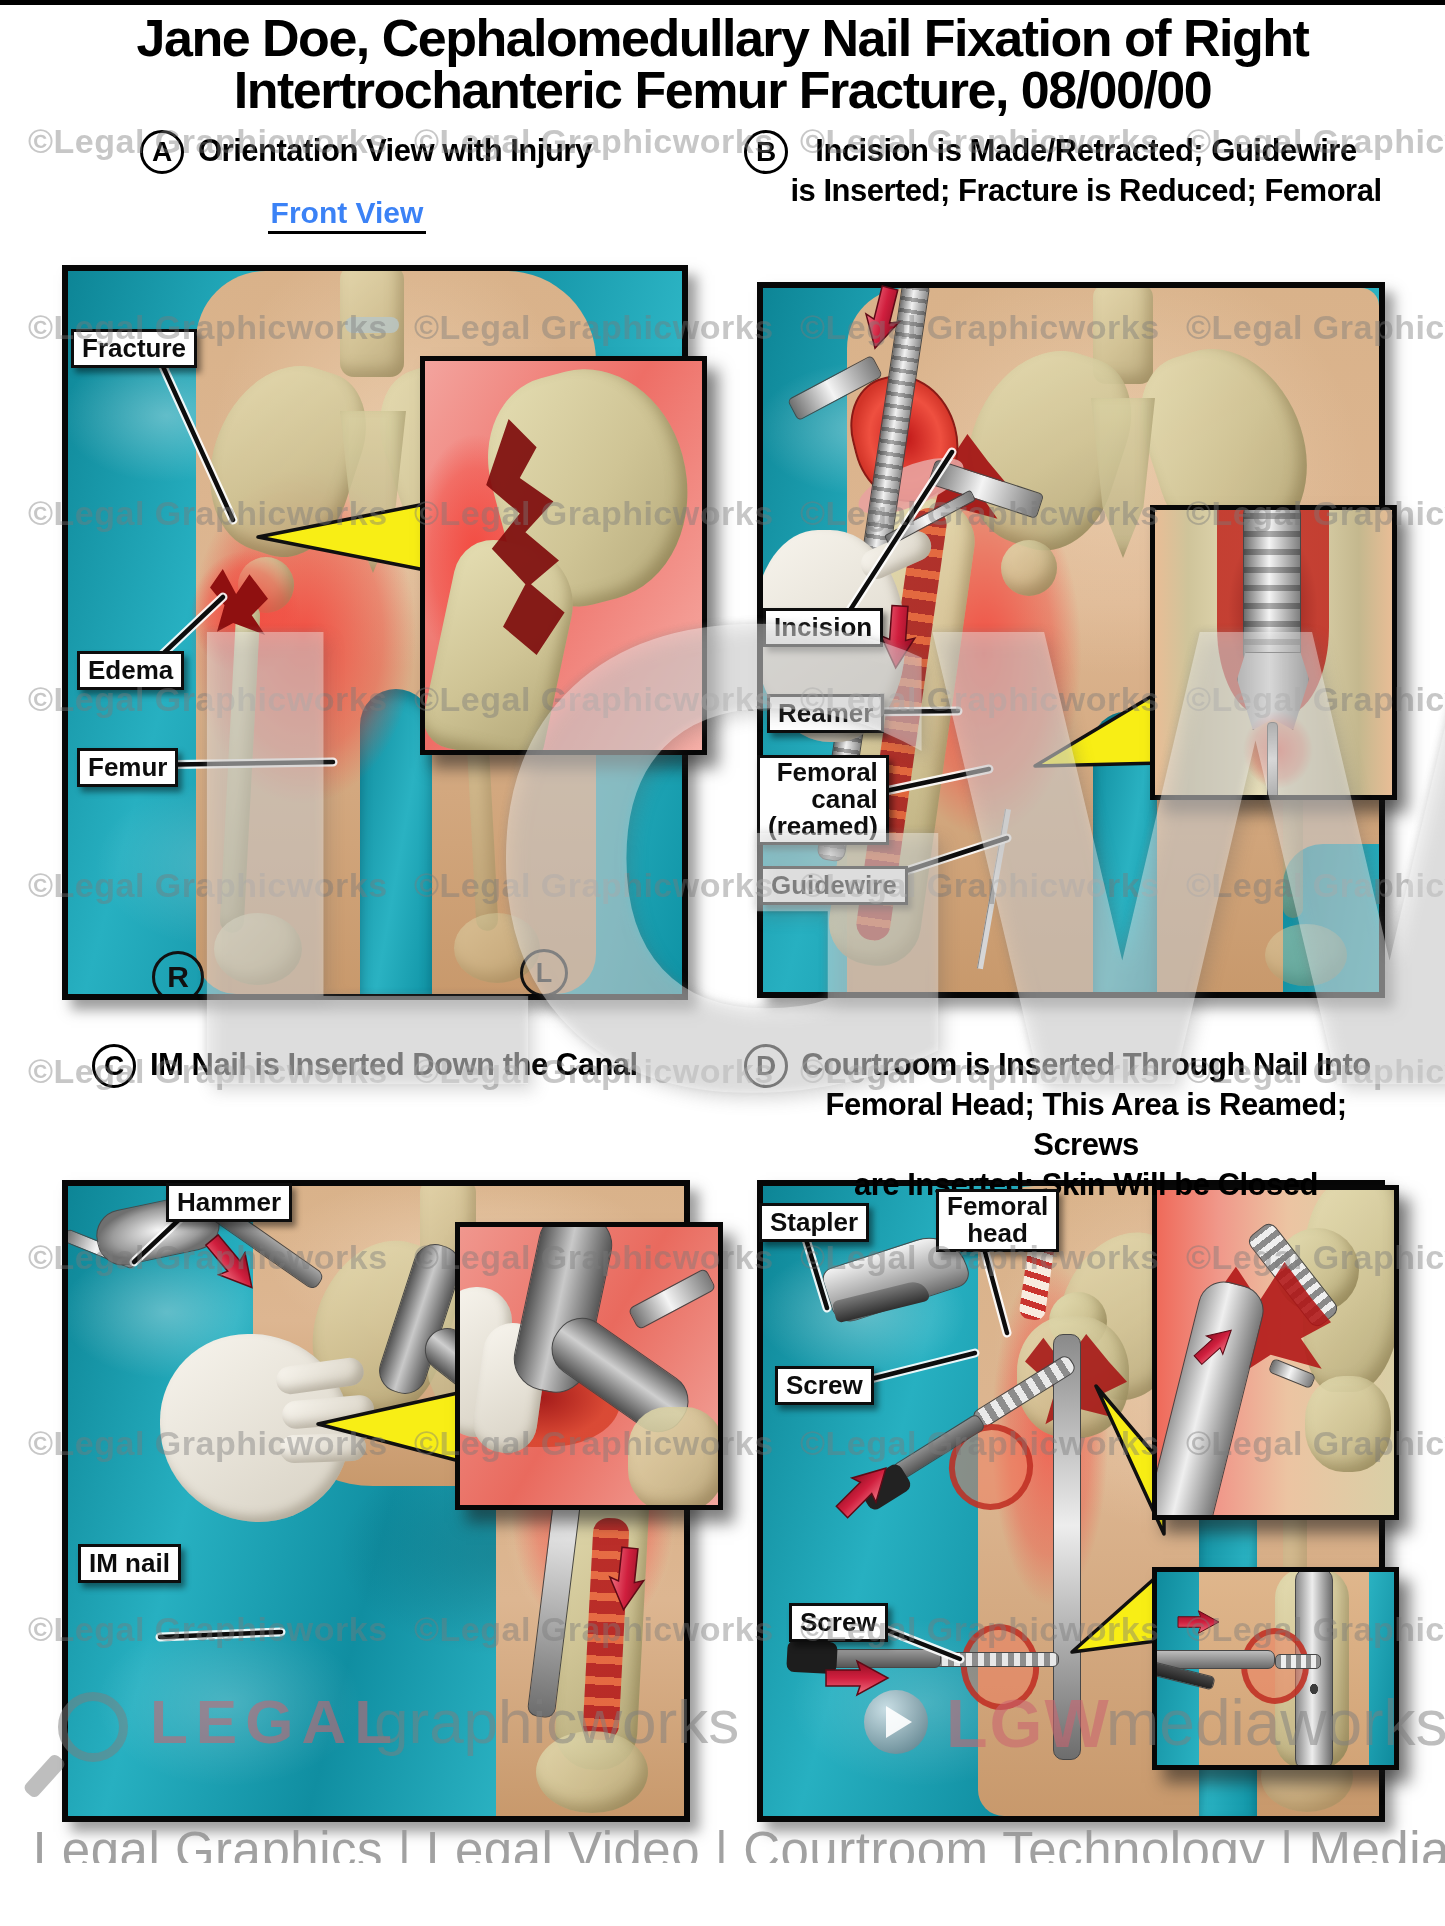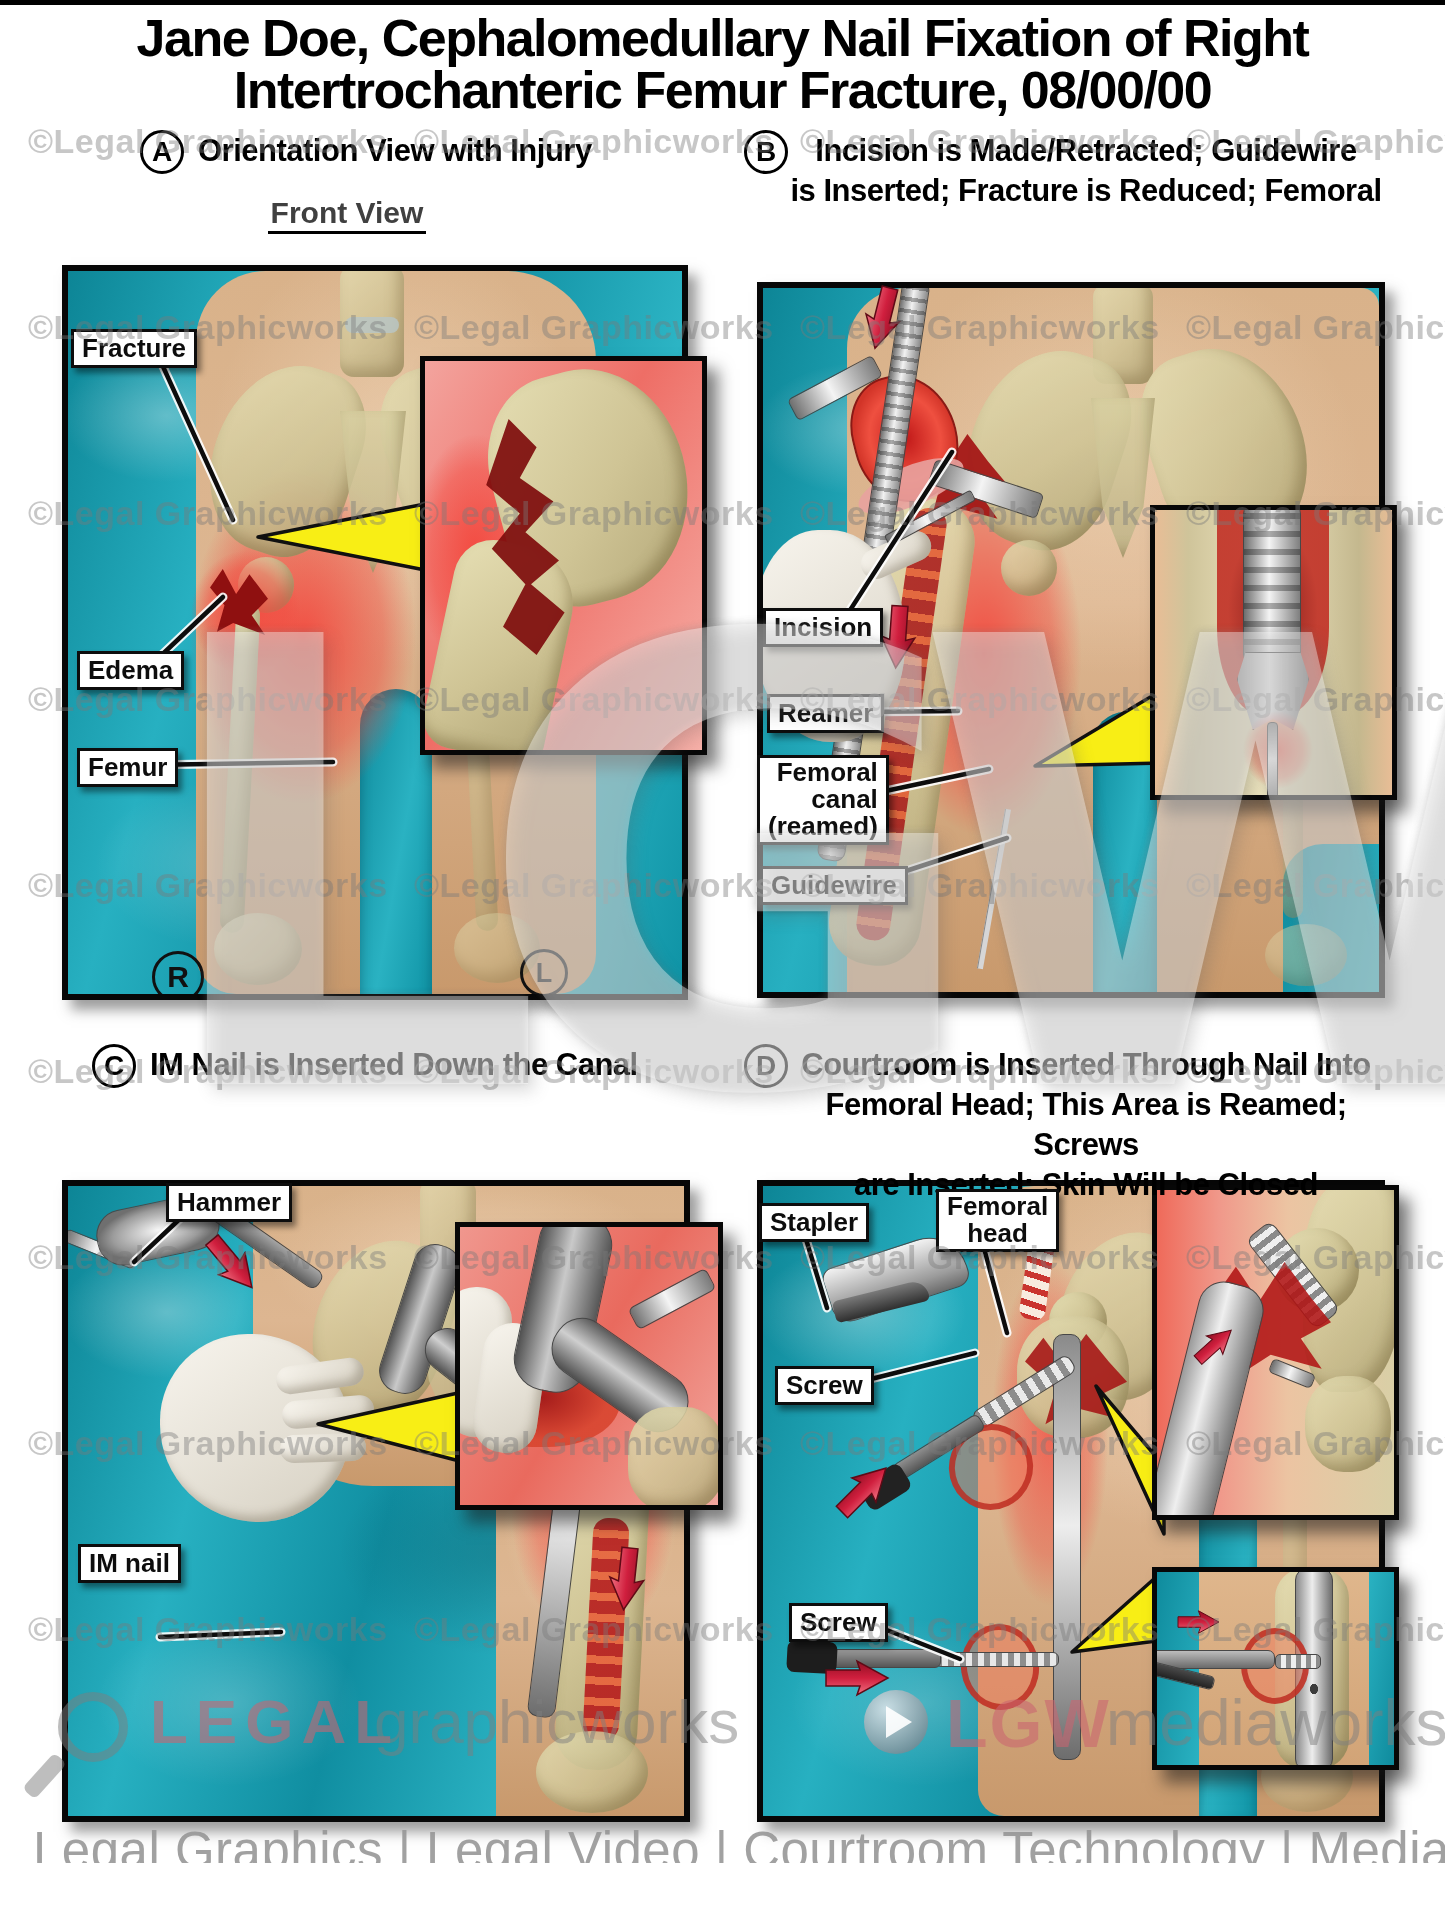--- a/index.html
+++ b/index.html
@@ -46,7 +46,7 @@
       box-shadow:4px 5px 6px rgba(0,0,0,.45);white-space:nowrap;z-index:4;}
   .marker{position:absolute;border:3.5px solid #111;border-radius:50%;text-align:center;
       color:#111;font-weight:bold;z-index:4;}
-  .front-view{position:absolute;z-index:4;text-align:center;font-weight:bold;font-size:30px;color:#404040;}
+  .front-view{position:absolute;z-index:4;text-align:center;font-weight:bold;font-size:30px;color:#3b82f6;}
   .front-view span{display:inline-block;border-bottom:3.5px solid #000;padding:0 3px 1px;}
   
   .wm-tile{position:absolute;z-index:5;font-weight:bold;font-size:34px;color:rgba(122,122,122,.42);

